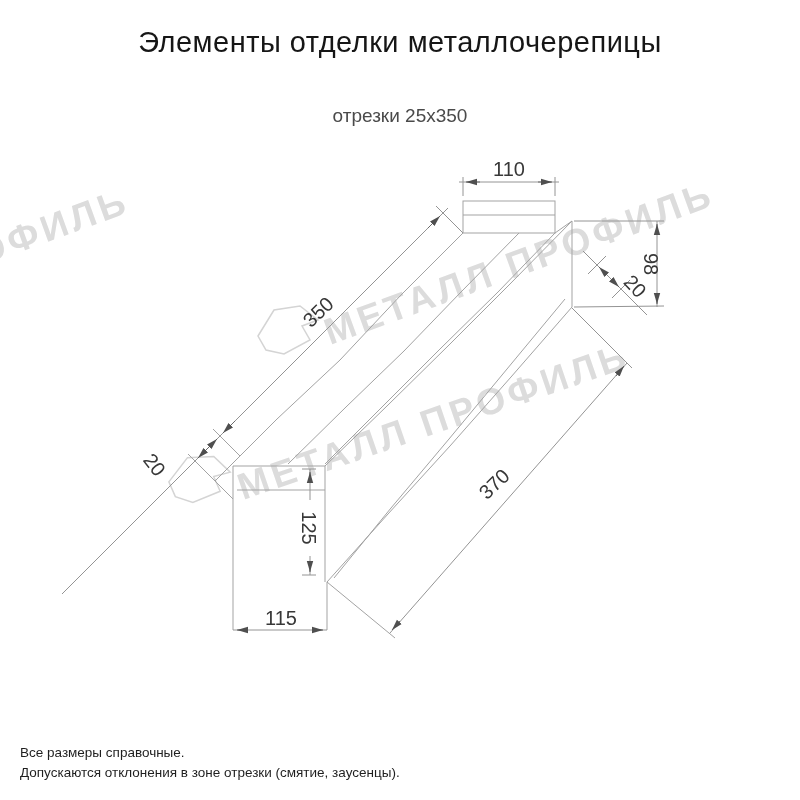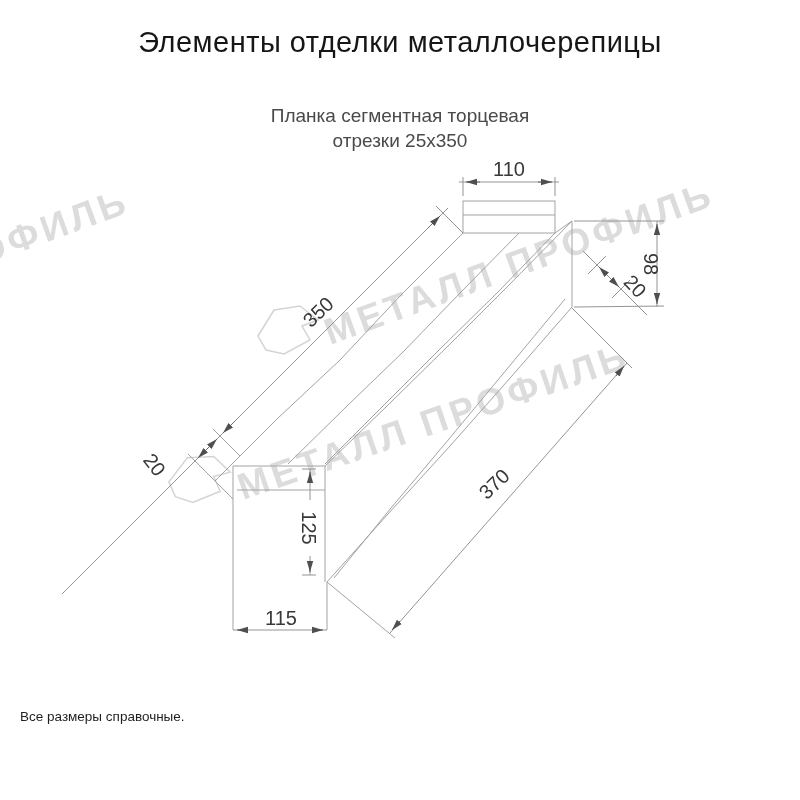--- a/index.html
+++ b/index.html
@@ -28,7 +28,6 @@
   <div class="title">Элементы отделки металлочерепицы</div>
 
   <div class="subtitle">
-    <div>Планка сегментная торцевая</div>
     <div>отрезки 25х350</div>
   </div>
 

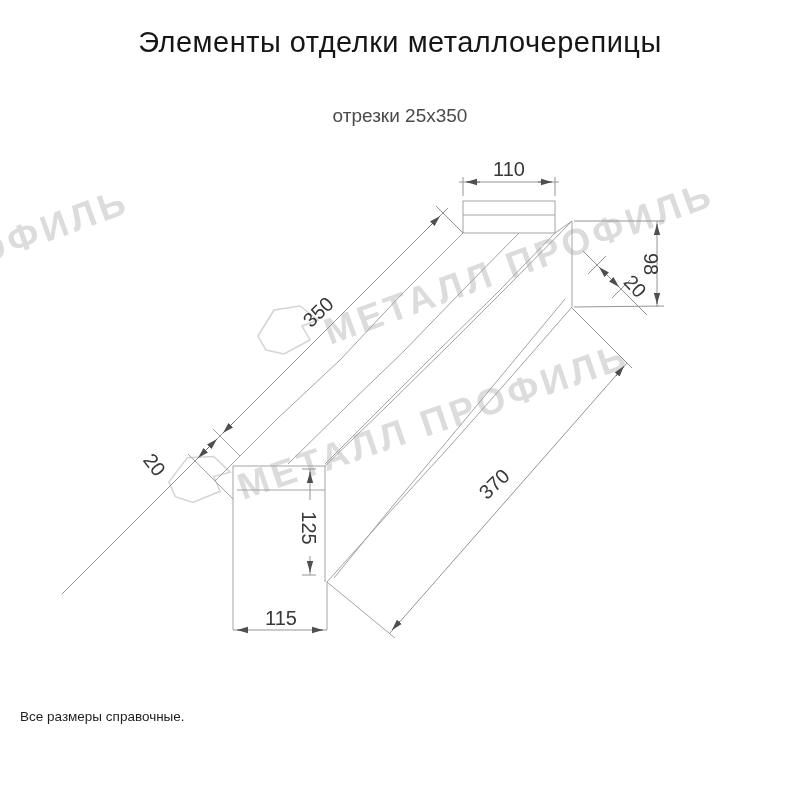--- a/index.html
+++ b/index.html
@@ -10,7 +10,7 @@
          font-size:29px;font-weight:500;color:#161616;letter-spacing:0.5px;}
   .subtitle{position:absolute;top:103px;left:0;width:100%;text-align:center;
             font-size:19px;font-weight:400;color:#4a4a4a;line-height:25px;}
-  .notes{position:absolute;top:707px;left:20px;font-size:13.5px;color:#1f1f1f;line-height:20px;}
+  .notes{position:absolute;top:743px;left:20px;font-size:13.5px;color:#1f1f1f;line-height:20px;}
   svg{position:absolute;inset:0;}
   .part{stroke:#a3a3a3;stroke-width:1;fill:none;}
   .dim{stroke:#949494;stroke-width:1;fill:none;}

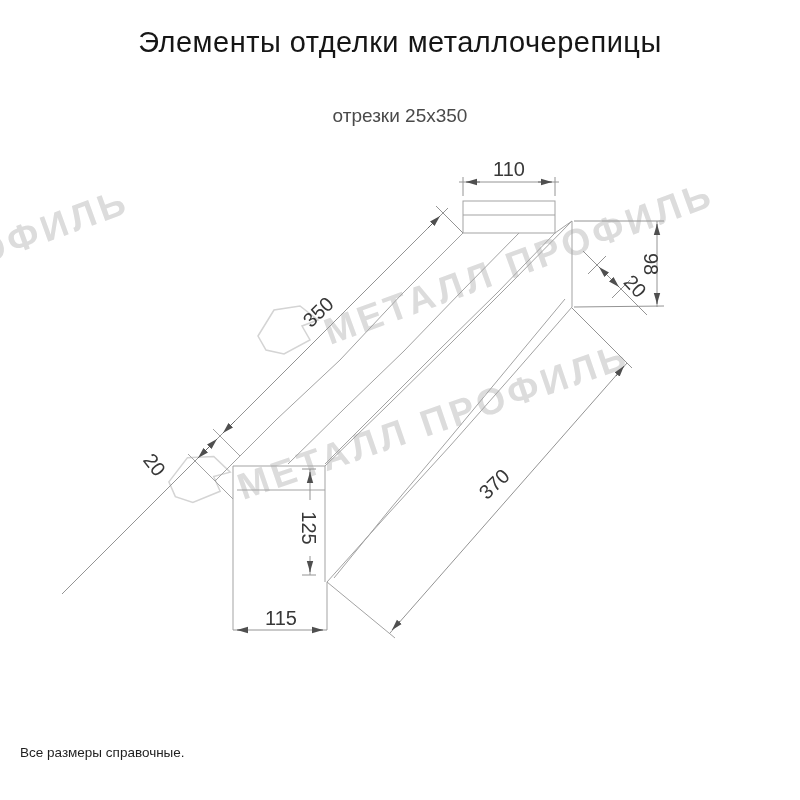--- a/index.html
+++ b/index.html
@@ -144,6 +144,7 @@
 
   <div class="notes">
     <div>Все размеры справочные.</div>
+    <div>Допускаются отклонения в зоне отрезки (смятие, заусенцы).</div>
   </div>
 
 </div>

